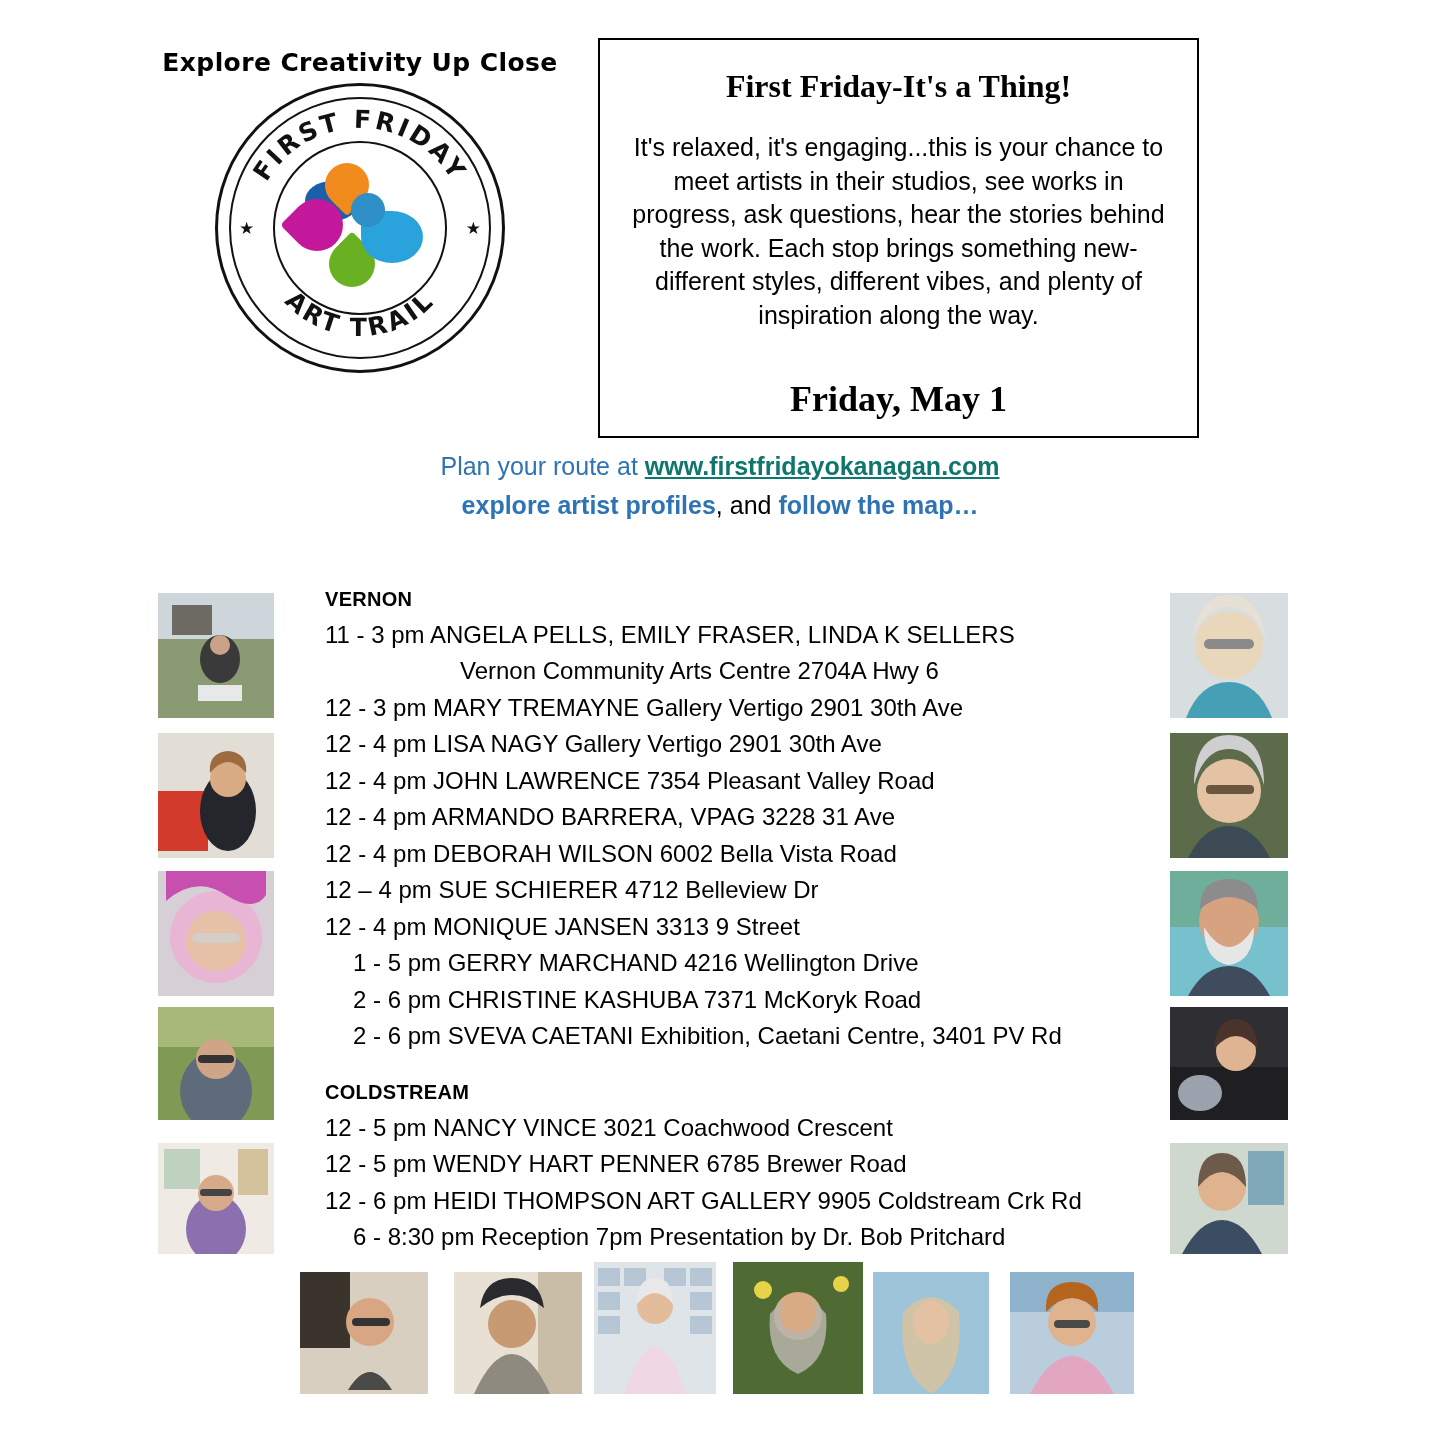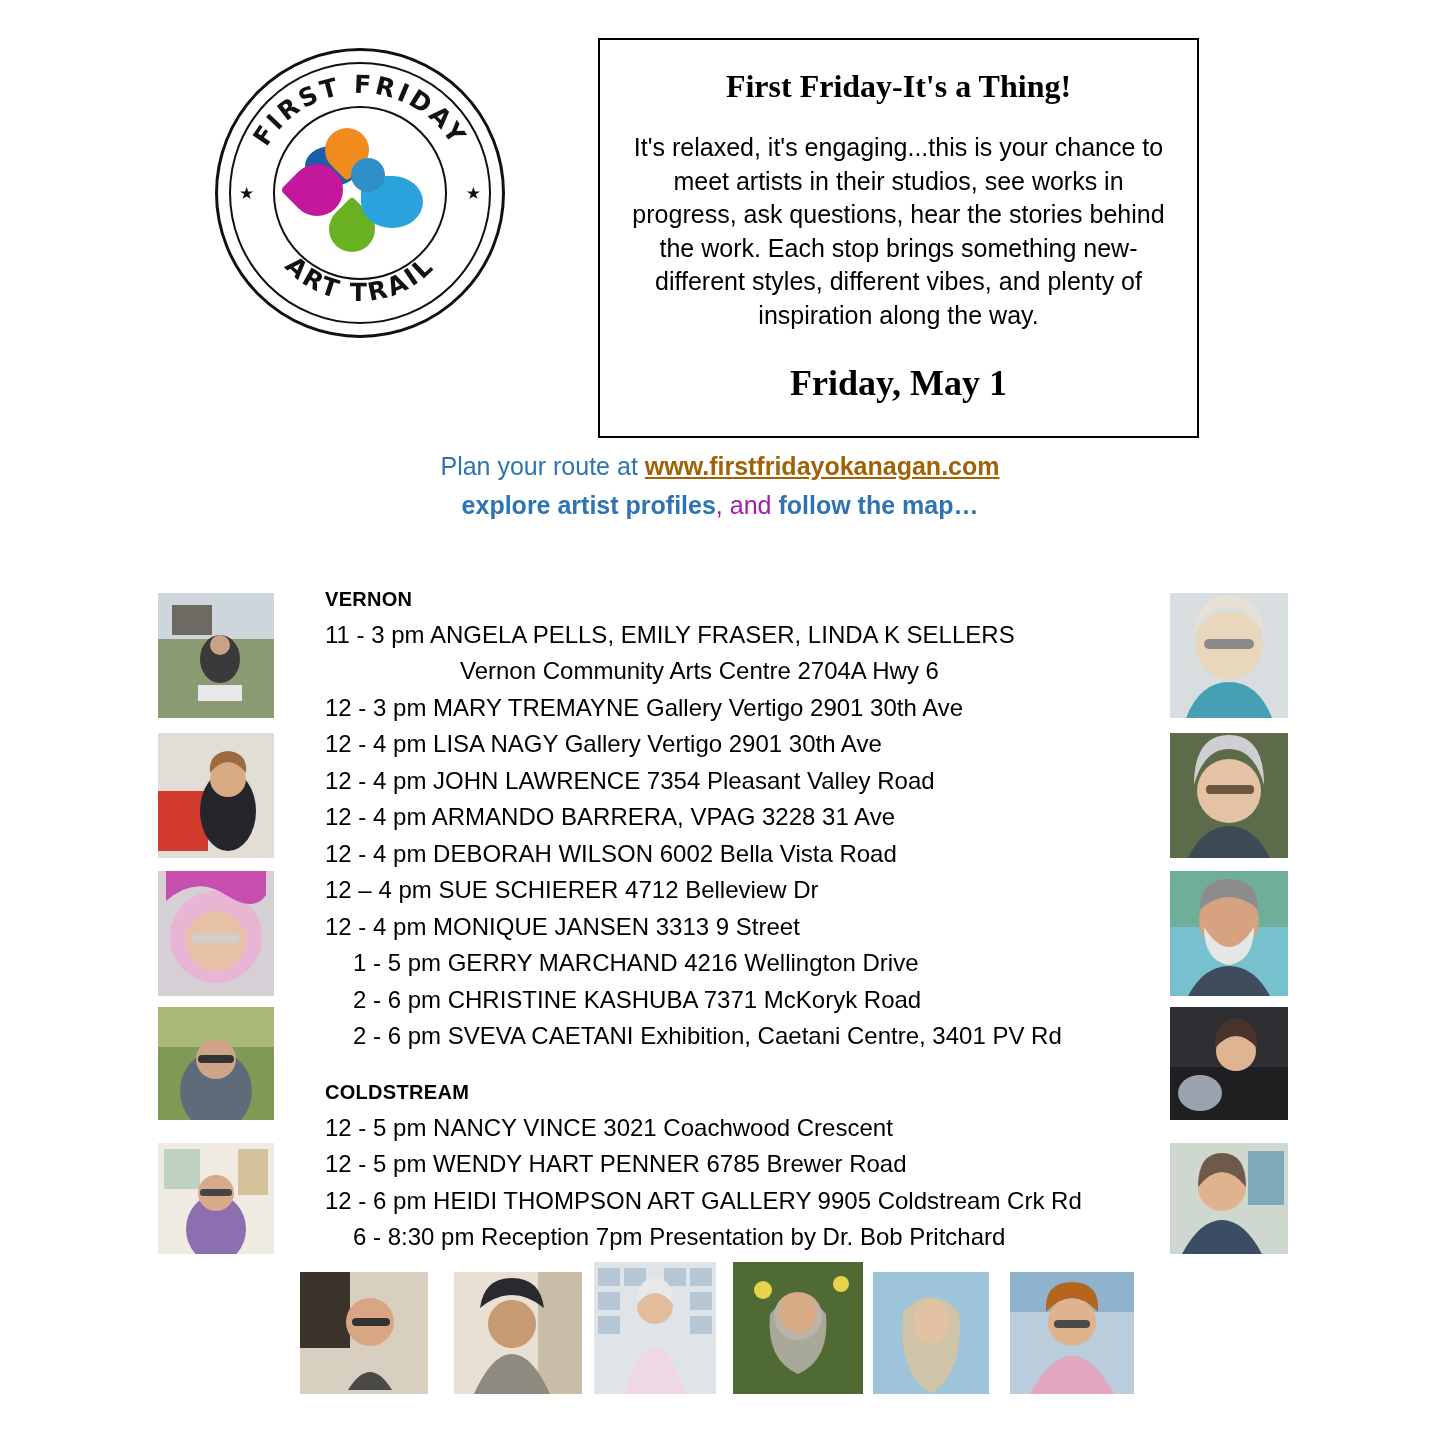--- a/index.html
+++ b/index.html
@@ -204,6 +204,7 @@
 <div class="header">
 
   <div class="logo-block">
+    <div class="tagline">Explore Creativity Up Close</div>
 
     <div class="stamp">
       <div class="ring-outer"></div>

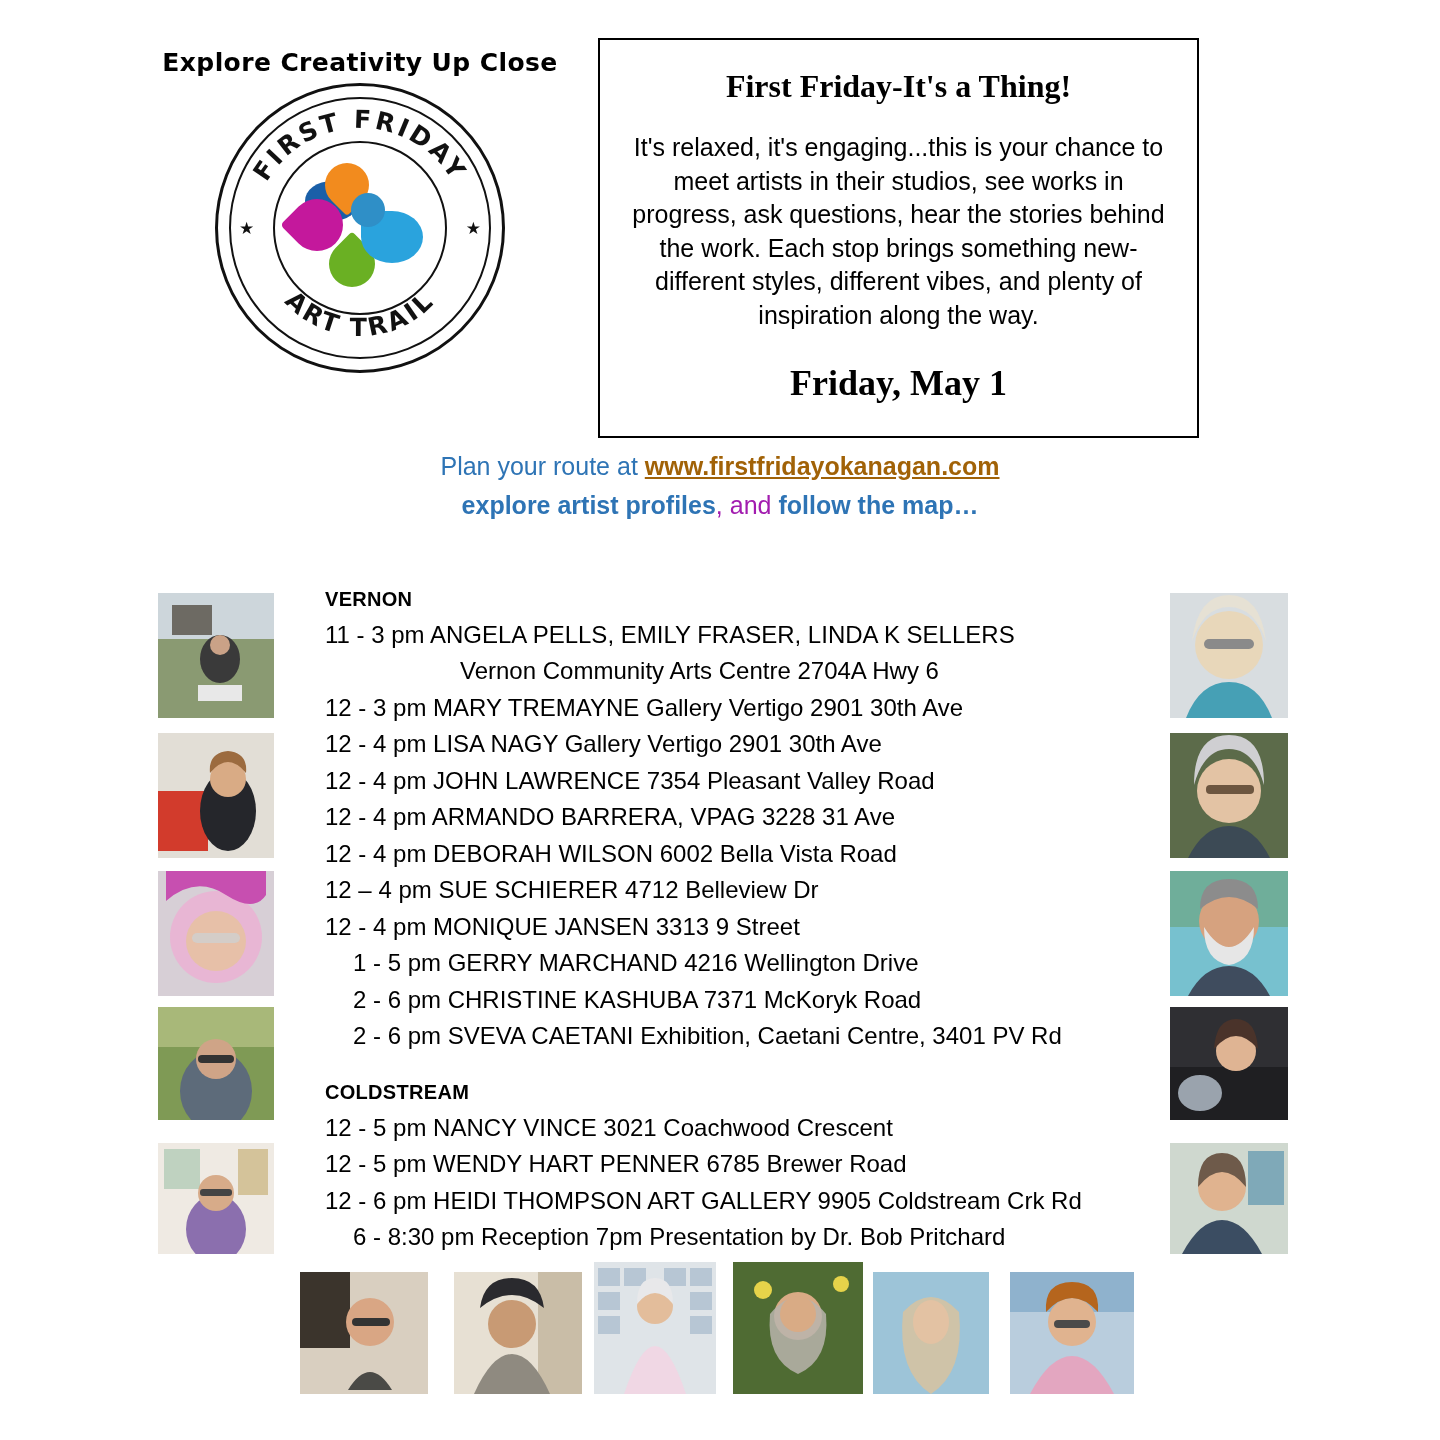--- a/index.html
+++ b/index.html
@@ -120,7 +120,7 @@
     font-family: "Liberation Serif", serif;
     font-weight: bold;
     font-size: 36px;
-    margin-top: 30px;
+    margin-top: 46px;
   }
 
   

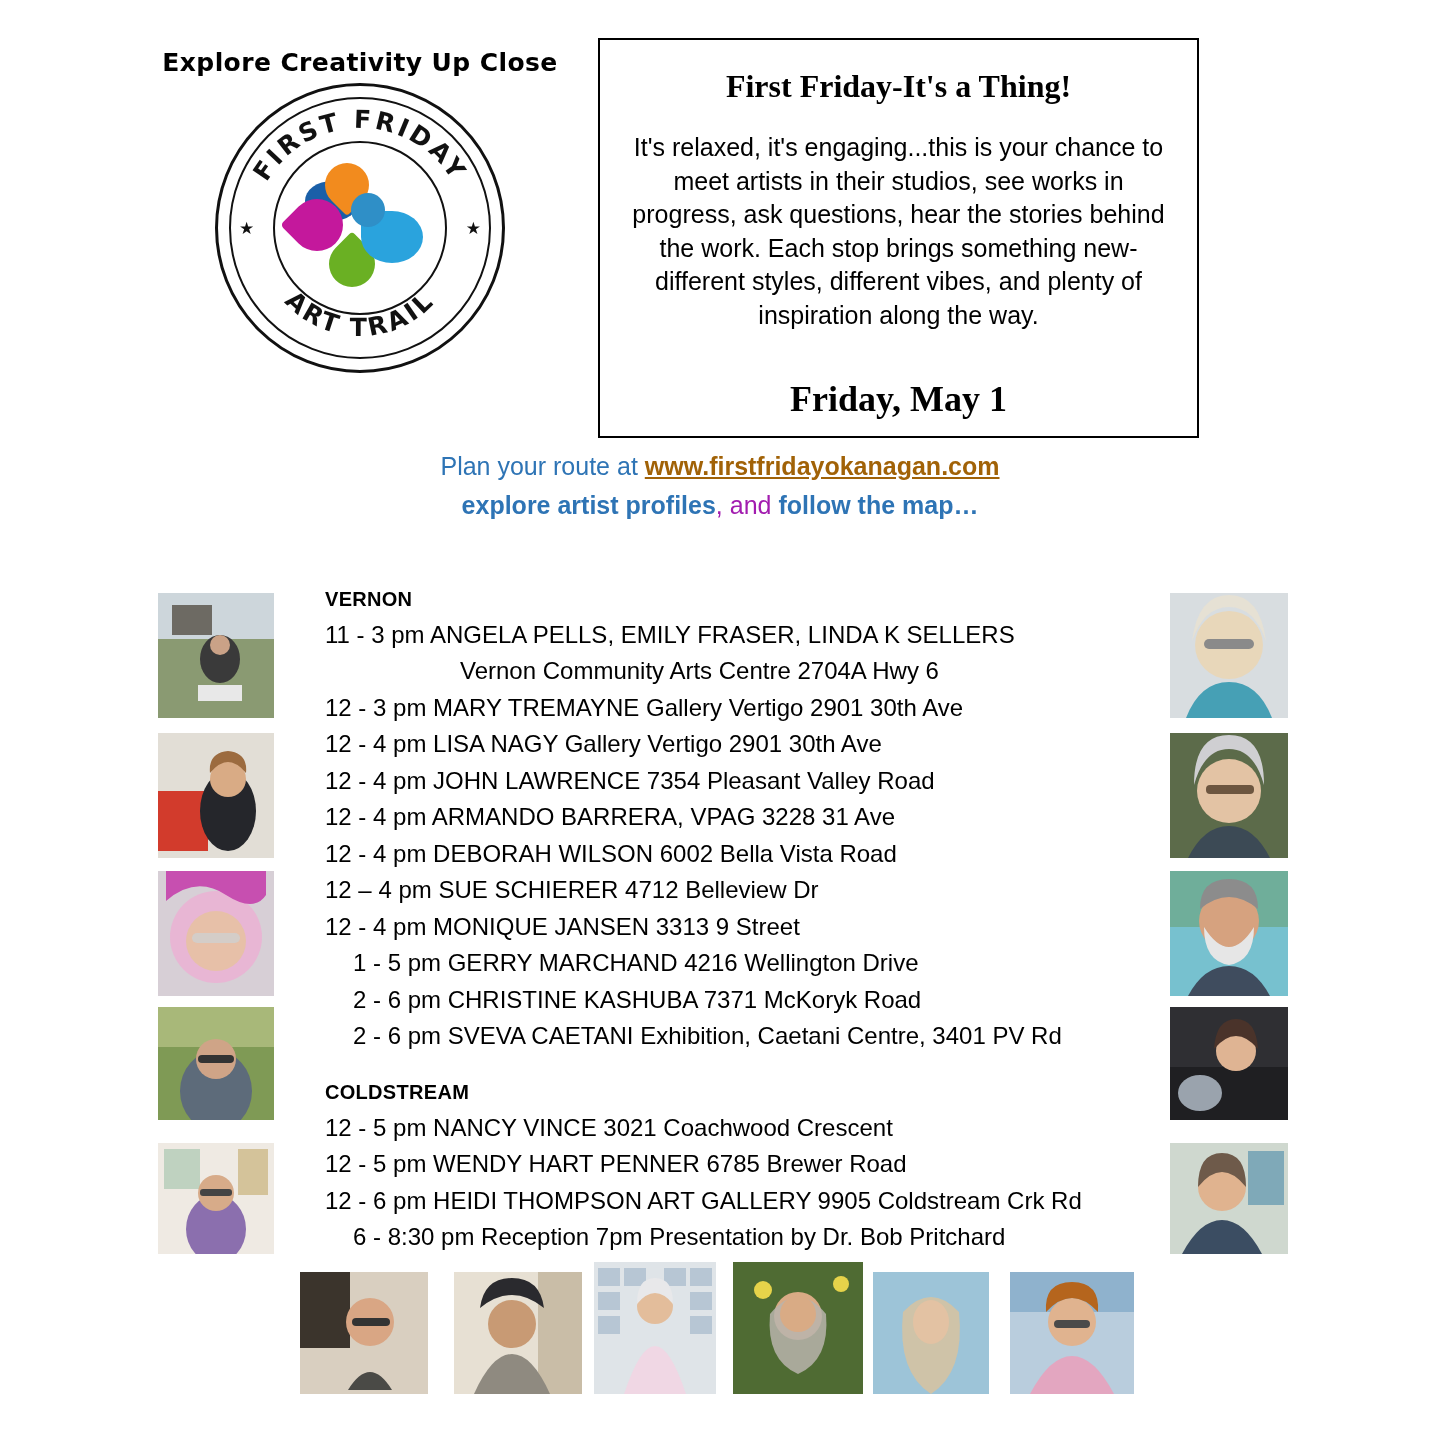--- a/index.html
+++ b/index.html
@@ -141,7 +141,7 @@
   }
   .subhead .line2 .plain { color: #2e74b5; }
   .subhead a.url {
-    color: #a16207;
+    color: #0f766e;
     font-weight: bold;
   }
   .subhead .line3 b { color: #2e74b5; }

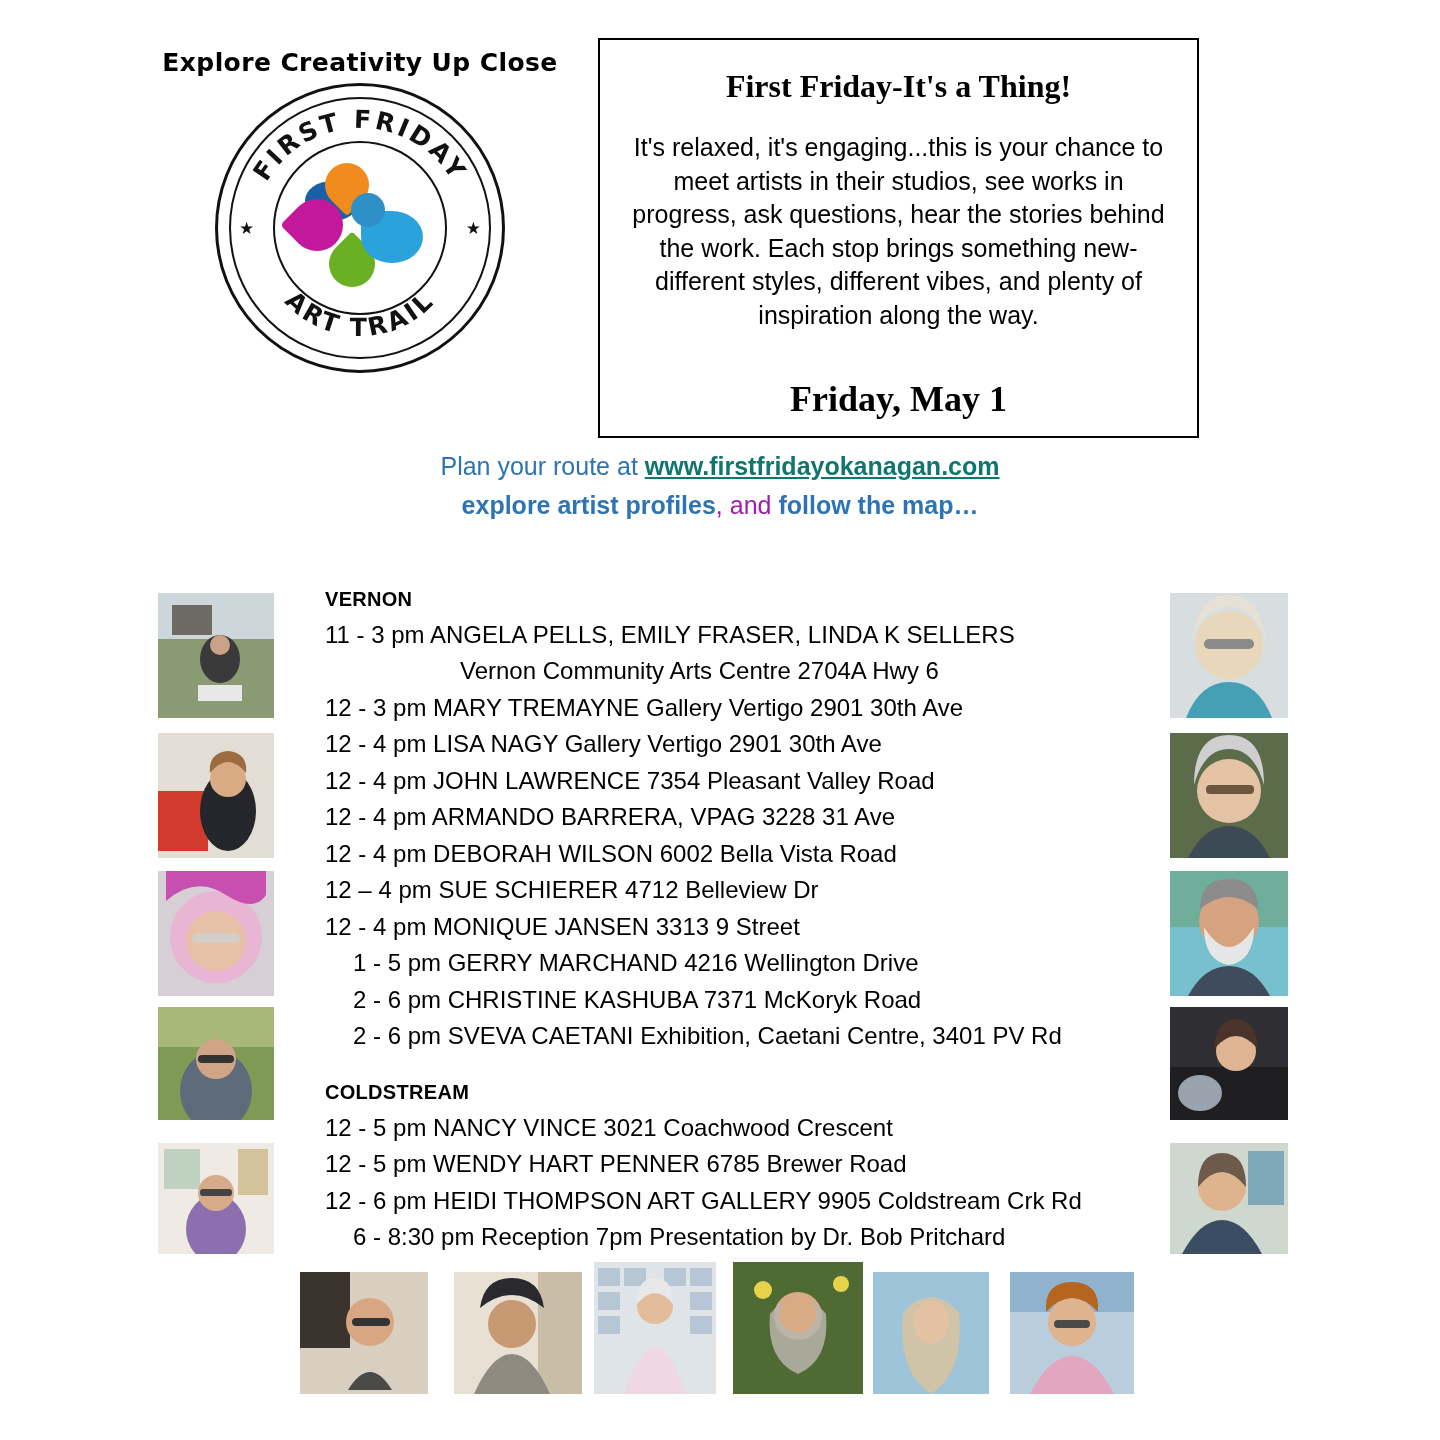--- a/index.html
+++ b/index.html
@@ -145,7 +145,7 @@
     font-weight: bold;
   }
   .subhead .line3 b { color: #2e74b5; }
-  .subhead .line3 .and { color: #a21caf; font-weight: normal; }
+  .subhead .line3 .and { color: #000000; font-weight: normal; }
 
   
   .listing {

